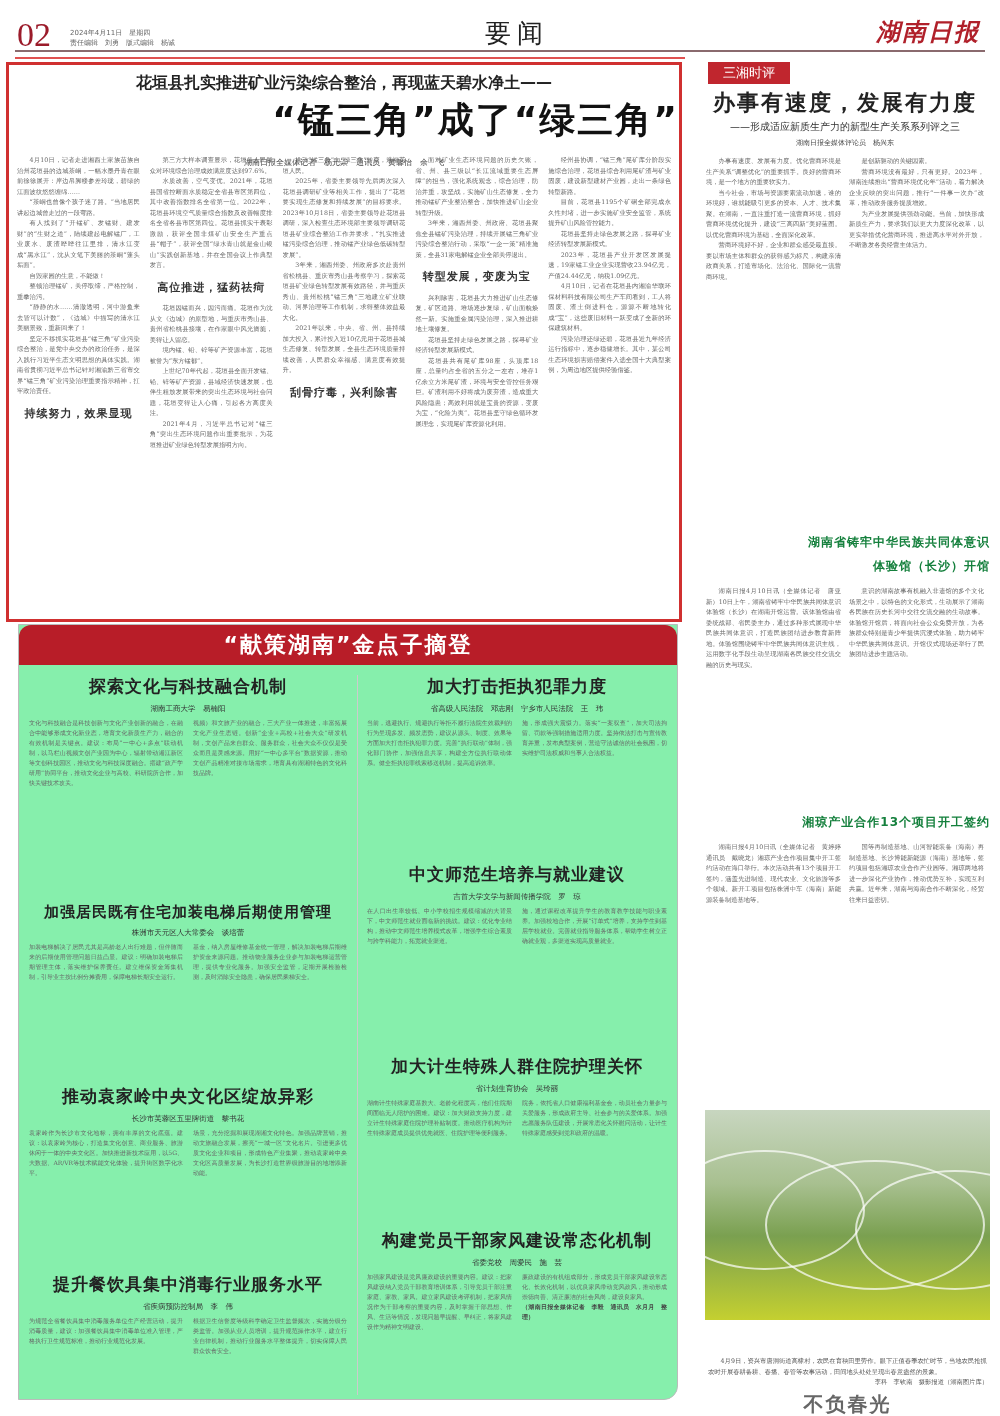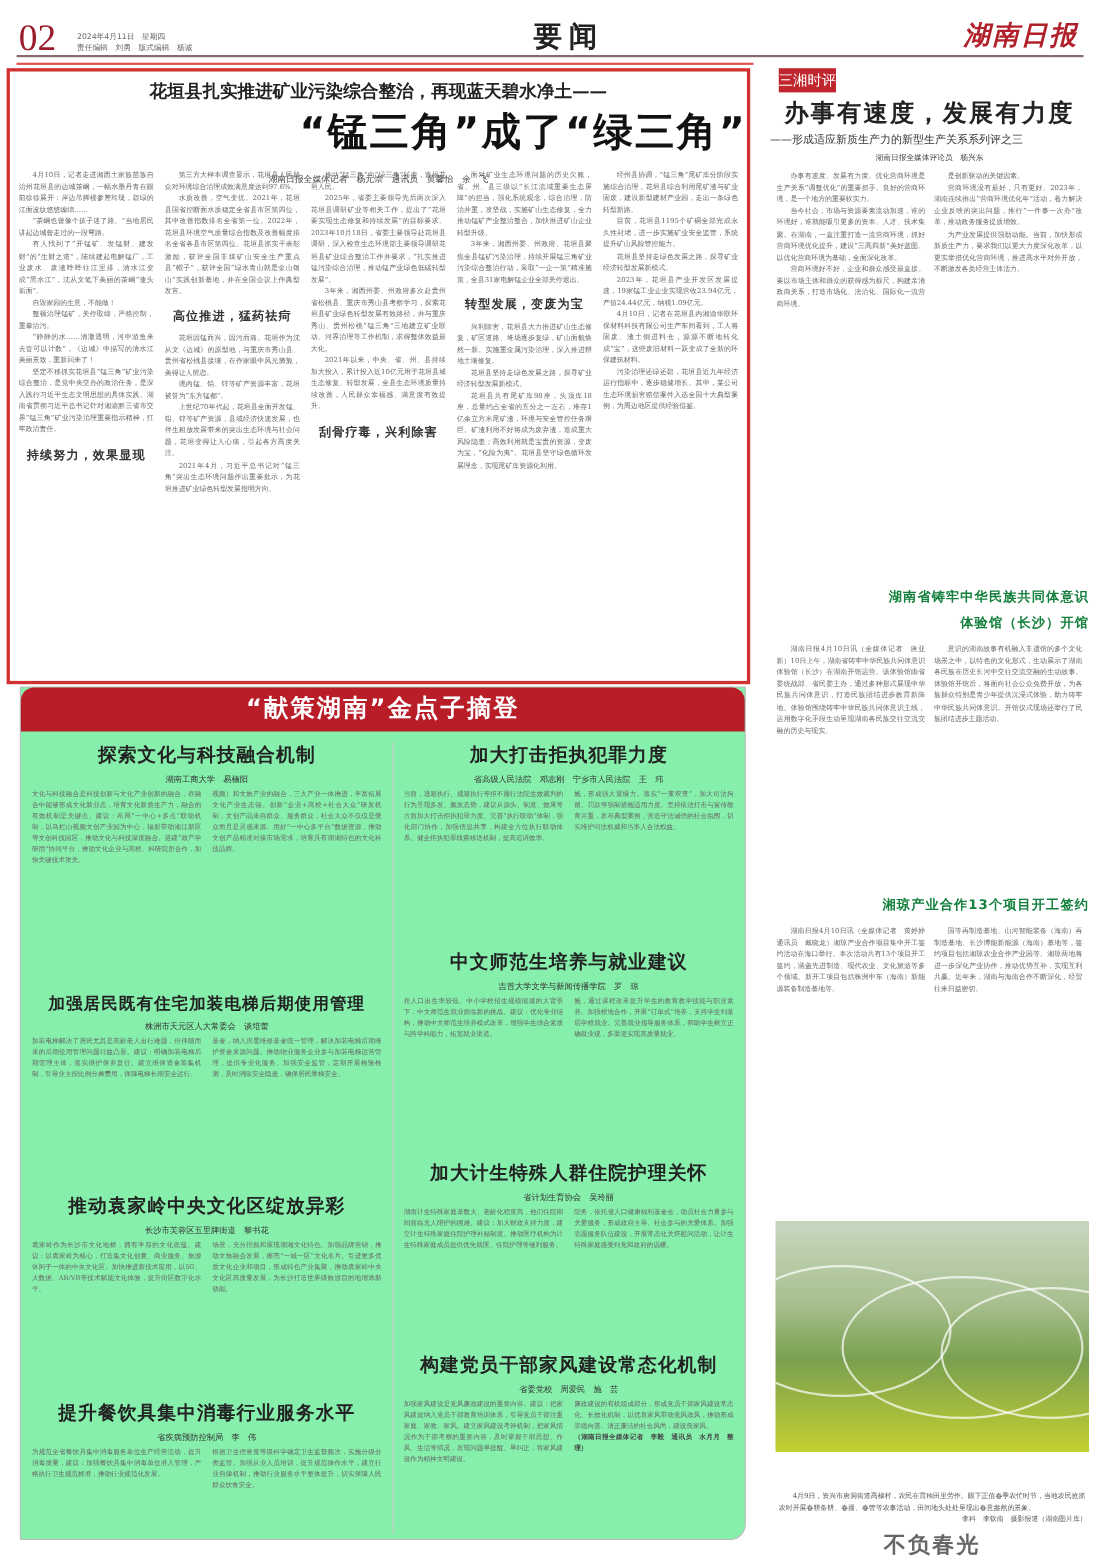--- a/index.html
+++ b/index.html
@@ -7,7 +7,7 @@
 .masthead{position:absolute;left:15px;top:10px;width:970px;height:45px}
 .page-no{position:absolute;left:2px;top:8px;font-family:"Liberation Serif",serif;font-size:34px;color:#9b1b2a;line-height:34px}
 .meta{position:absolute;left:55px;top:18px;font-size:7px;color:#666;line-height:10px;font-family:"DejaVu Sans",sans-serif}
-.section-title{position:absolute;left:470px;top:6px;font-size:26px;font-weight:bold;color:#222;letter-spacing:6px}
+.section-title{position:absolute;left:470px;top:6px;font-size:26px;font-weight:normal;color:#222;letter-spacing:6px}
 .logo{position:absolute;right:5px;top:6px;font-size:24px;color:#b0202a;font-style:italic;font-weight:bold;letter-spacing:2px}
 .rule1{position:absolute;left:15px;top:50px;width:970px;height:2px;background:#8a6a6e}
 .rule2{position:absolute;left:15px;top:57px;width:670px;height:2px;background:#e05050}

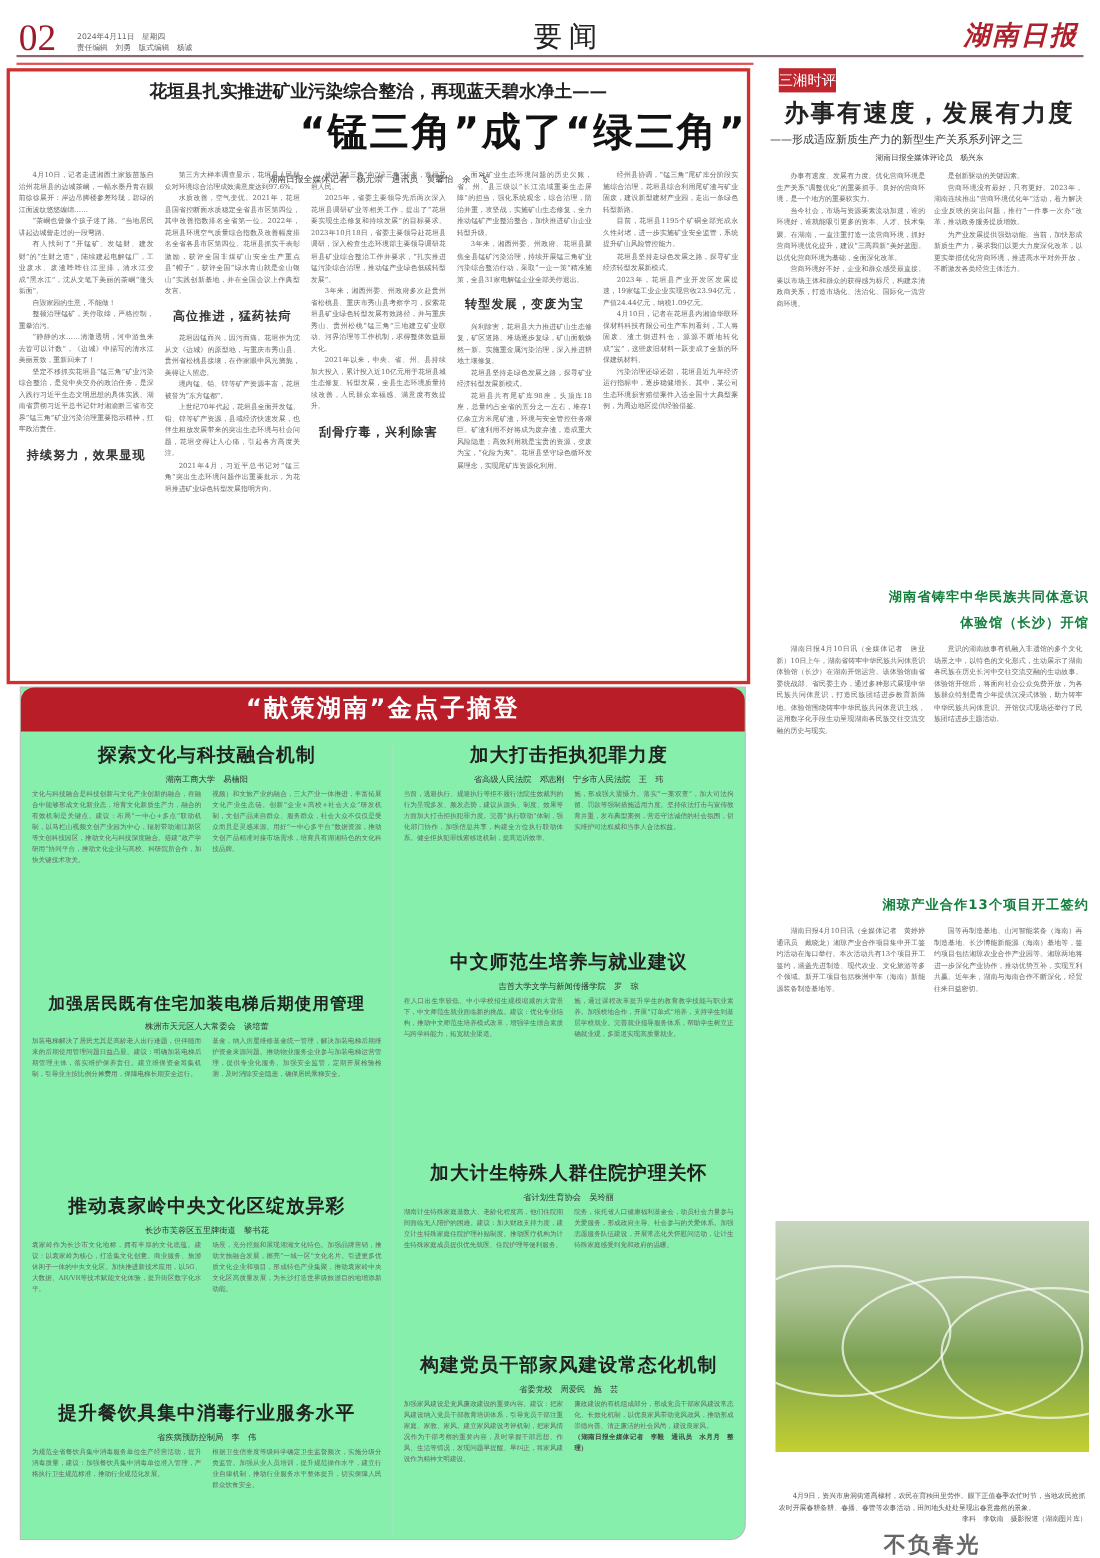--- a/index.html
+++ b/index.html
@@ -22,7 +22,7 @@
 .subhead{font-family:"DejaVu Sans",sans-serif;font-weight:bold;font-size:11px;color:#333;text-align:center;margin:12px 0 10px;letter-spacing:1px}
 
 .rightcol{position:absolute;left:700px;top:62px;width:290px}
-.tag{display:inline-block;background:#c0262e;color:#fff;font-family:"DejaVu Sans",sans-serif;font-size:13px;padding:2px 0;margin-left:8px}
+.tag{display:inline-block;background:#c0262e;color:#fff;font-family:"DejaVu Sans",sans-serif;font-size:13px;padding:2px 15px;margin-left:8px}
 .commentary-title{font-size:22px;font-weight:bold;color:#222;text-align:center;margin-top:4px;letter-spacing:2px}
 .commentary-sub{font-family:"DejaVu Sans",sans-serif;font-size:10px;color:#333;text-align:left;margin-top:2px}
 .commentary-by{font-family:"DejaVu Sans",sans-serif;font-size:7px;color:#444;text-align:center;margin-top:4px}

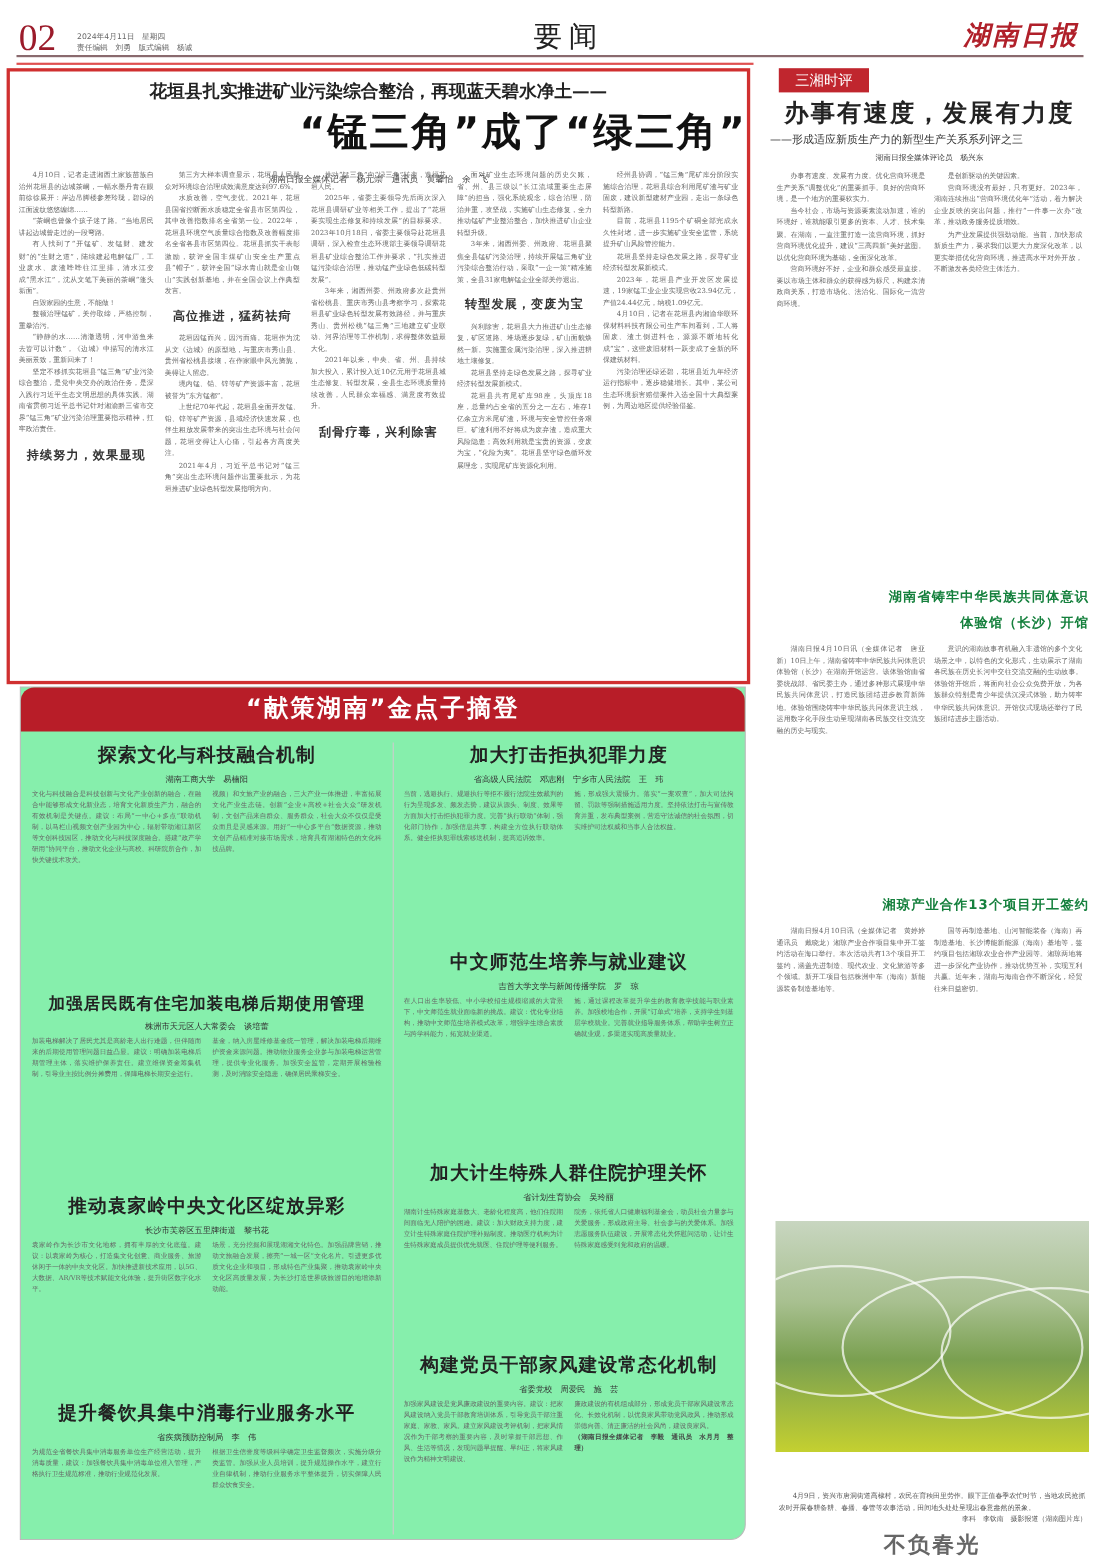--- a/index.html
+++ b/index.html
@@ -24,7 +24,7 @@
 .rightcol{position:absolute;left:700px;top:62px;width:290px}
 .tag{display:inline-block;background:#c0262e;color:#fff;font-family:"DejaVu Sans",sans-serif;font-size:13px;padding:2px 15px;margin-left:8px}
 .commentary-title{font-size:22px;font-weight:bold;color:#222;text-align:center;margin-top:4px;letter-spacing:2px}
-.commentary-sub{font-family:"DejaVu Sans",sans-serif;font-size:10px;color:#333;text-align:left;margin-top:2px}
+.commentary-sub{font-family:"DejaVu Sans",sans-serif;font-size:10px;color:#333;text-align:center;margin-top:2px}
 .commentary-by{font-family:"DejaVu Sans",sans-serif;font-size:7px;color:#444;text-align:center;margin-top:4px}
 .rcols{display:grid;grid-template-columns:1fr 1fr;gap:8px;margin-top:8px;padding:0 6px}
 .rcols .col{font-size:6.3px;line-height:10.5px}

